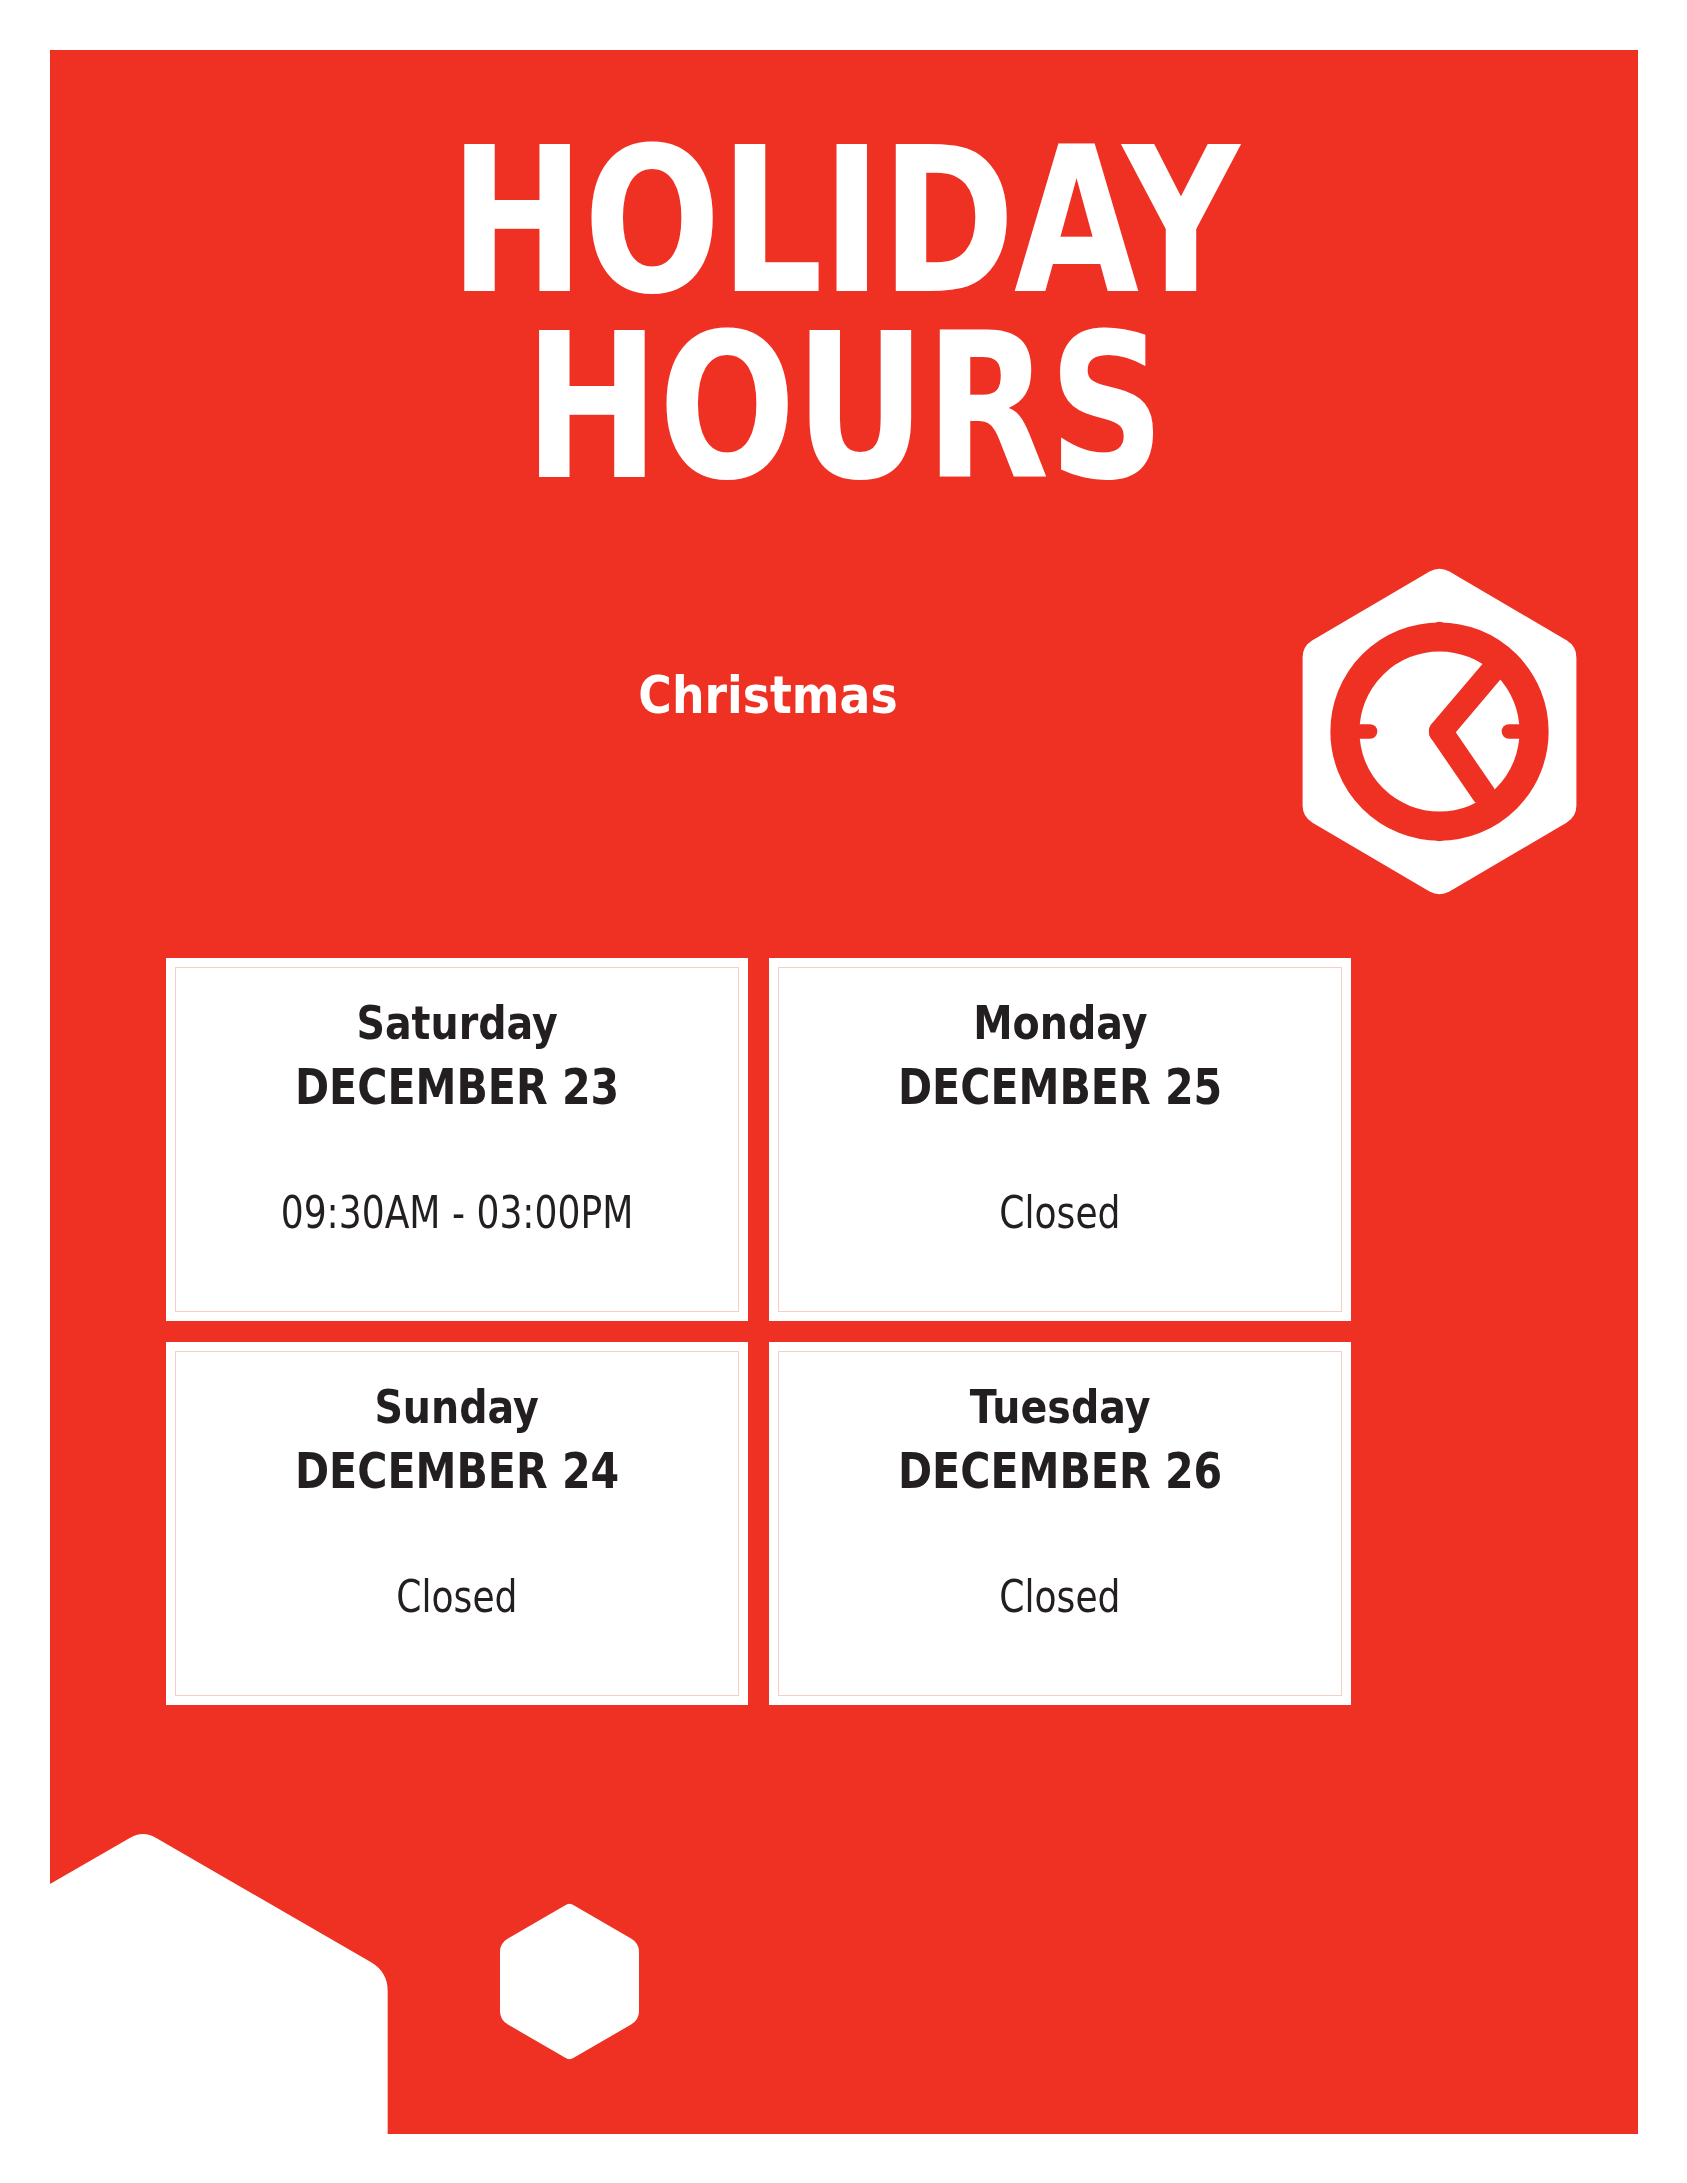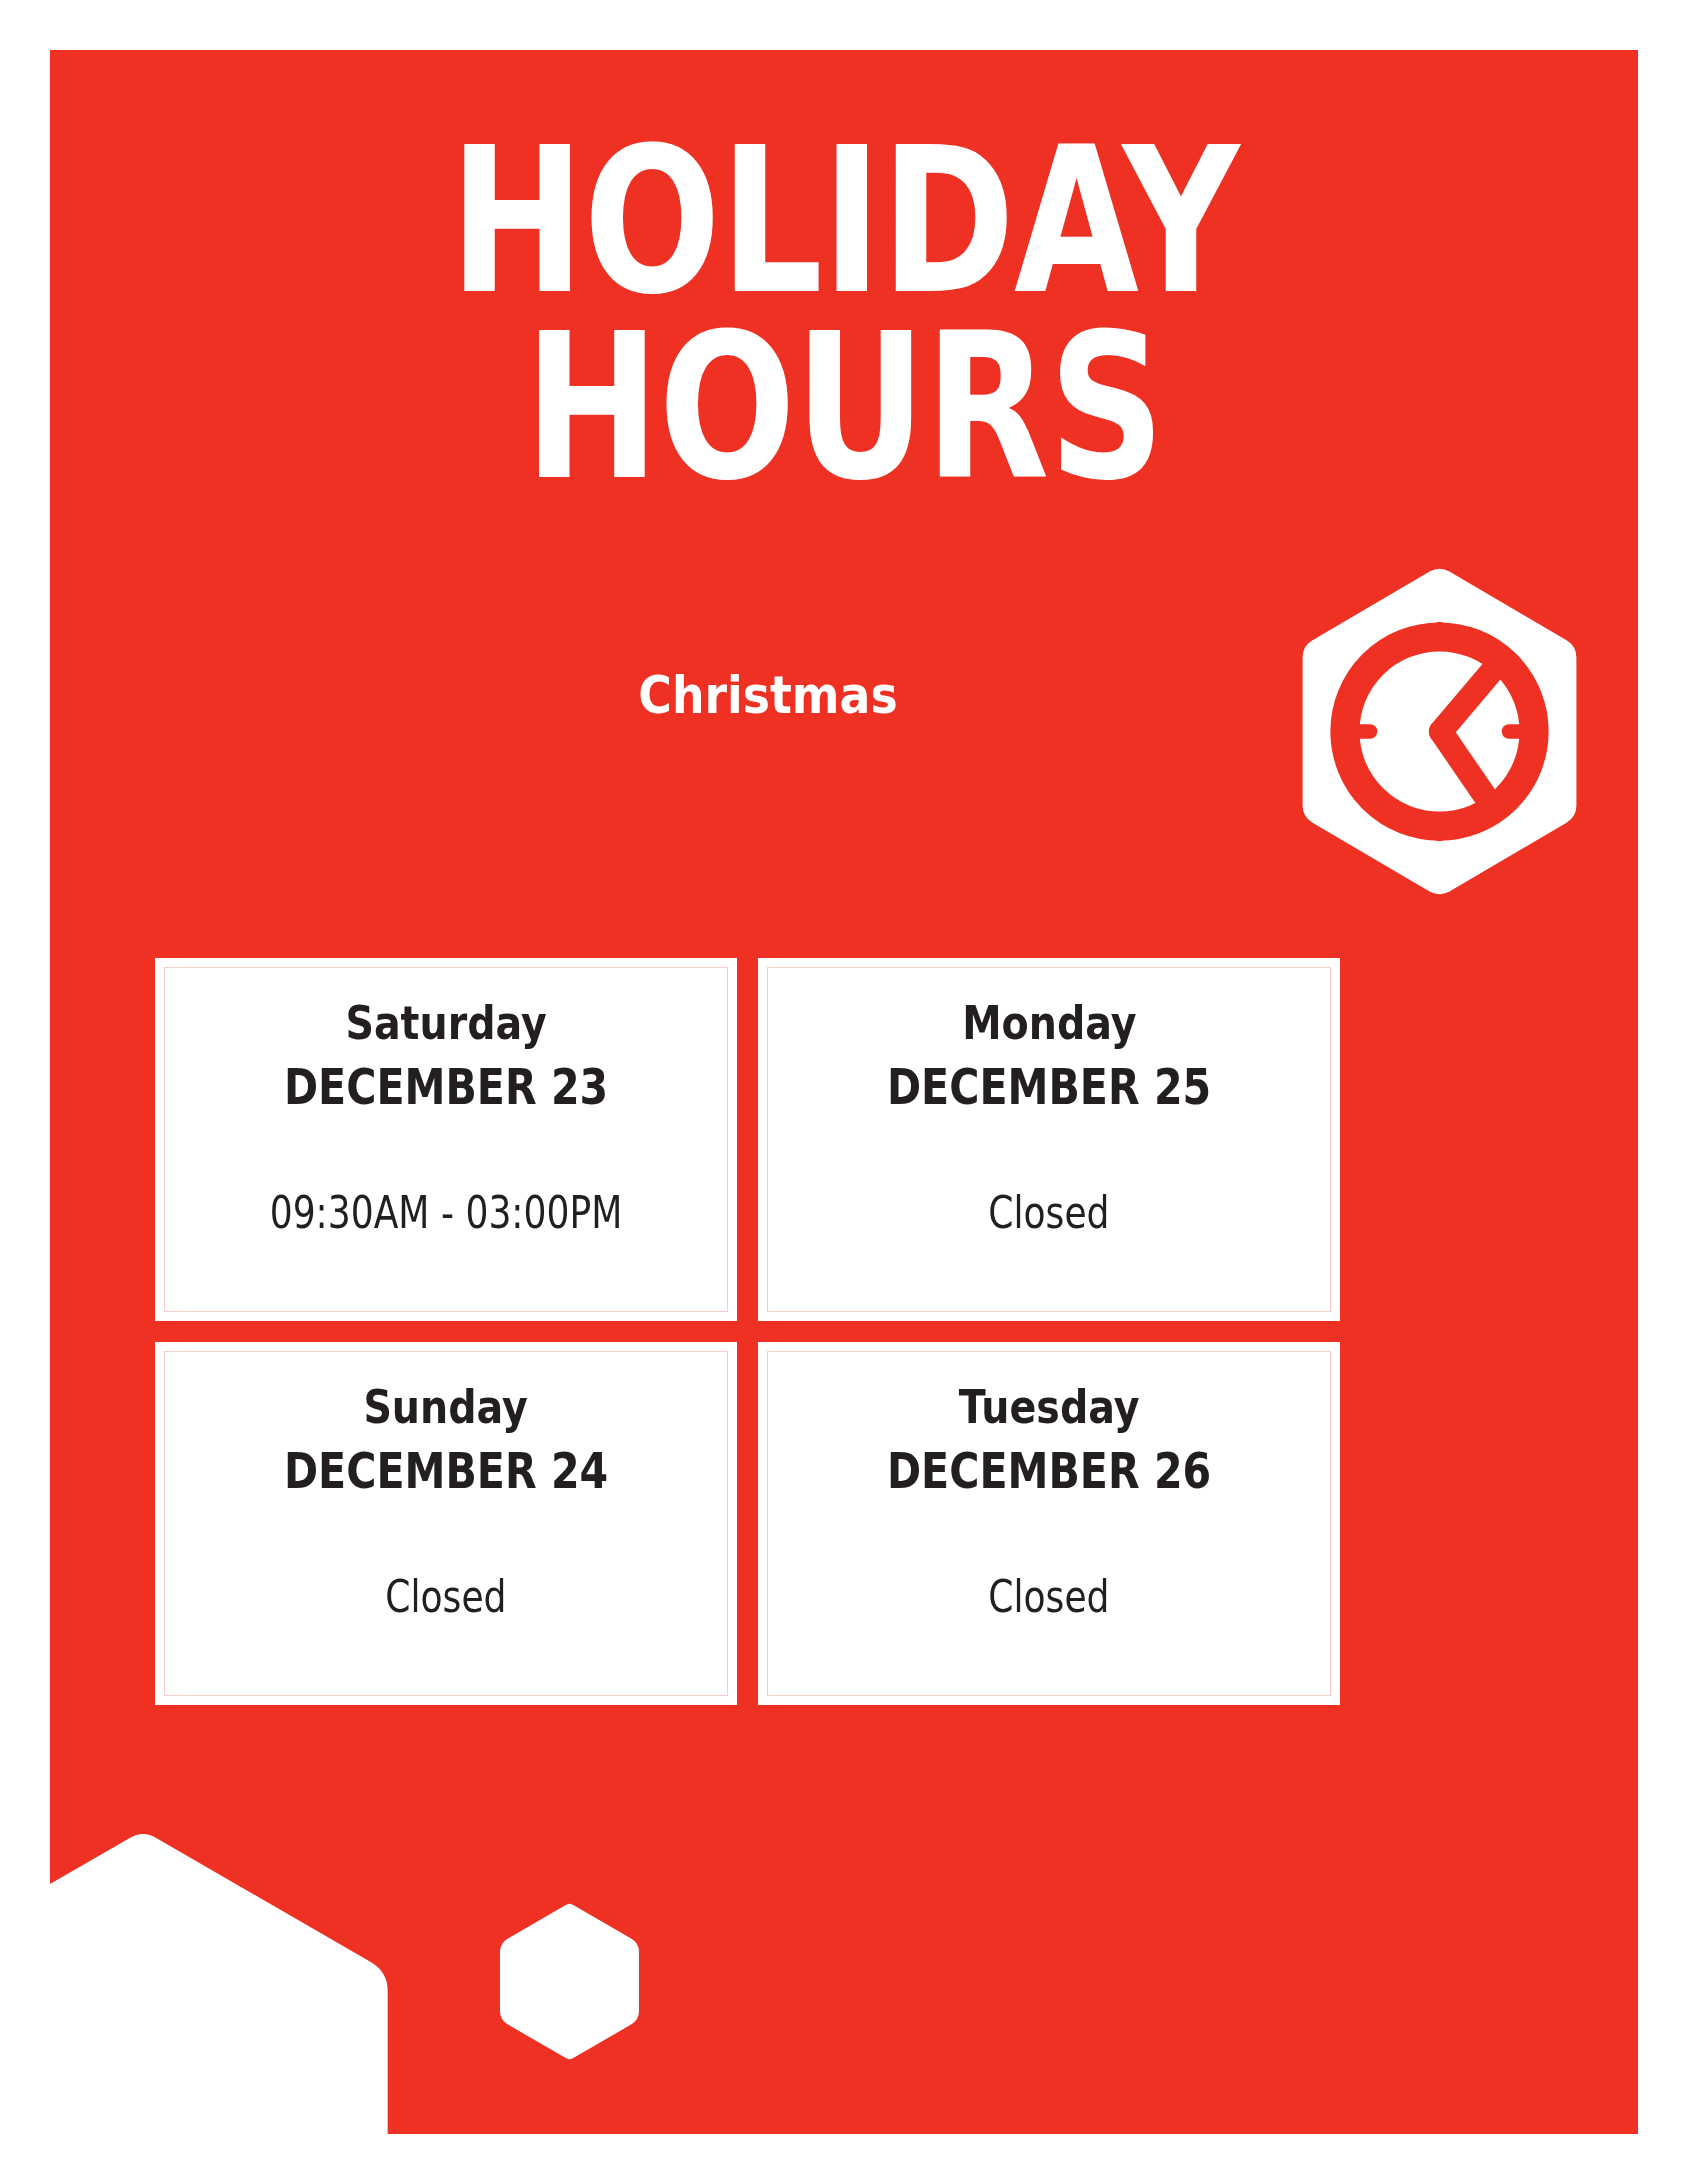--- a/index.html
+++ b/index.html
@@ -65,7 +65,7 @@
   
   .cards {
     position:absolute;
-    left:105px; top:908px;
+    left:116px; top:908px;
     width:1383px;
     display:grid;
     grid-template-columns:582px 582px;

